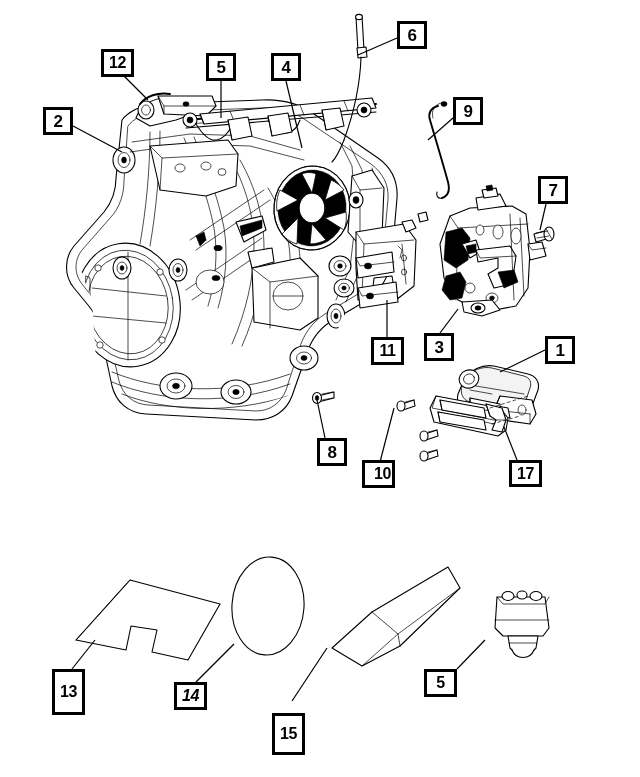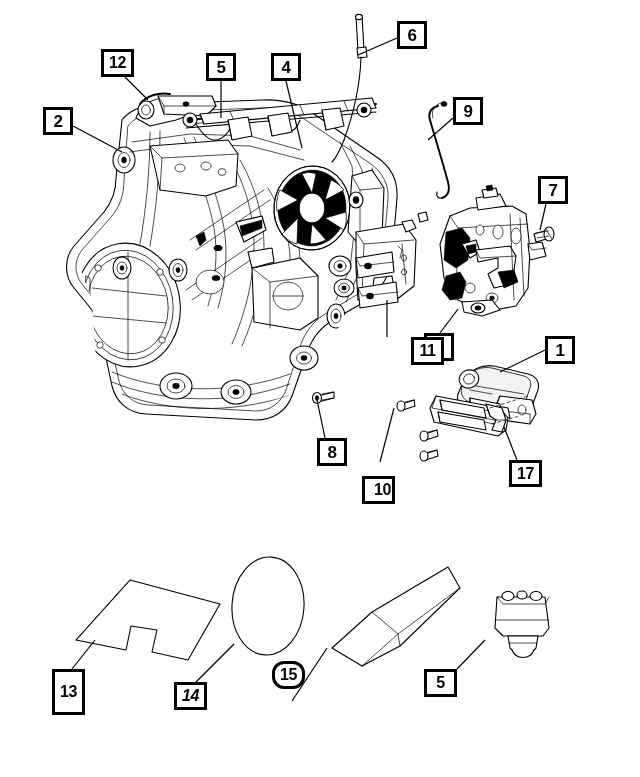--- a/index.html
+++ b/index.html
@@ -521,7 +521,7 @@
       <div class="callout w2" style="left: 362px; top: 476px; width: 33px; height: 28px; padding-left: 8px;">
         <span>10</span>
       </div>
-      <div class="callout w2" style="left: 371px; top: 337px; width: 33px; height: 28px; margin-left: 40px;">
+      <div class="callout w2" style="left: 371px; top: 337px; width: 33px; height: 28px;">
         <span>11</span>
       </div>
       <div class="callout w2" style="left: 85px; top: 49px; width: 33px; height: 28px; margin-left: 16px;">

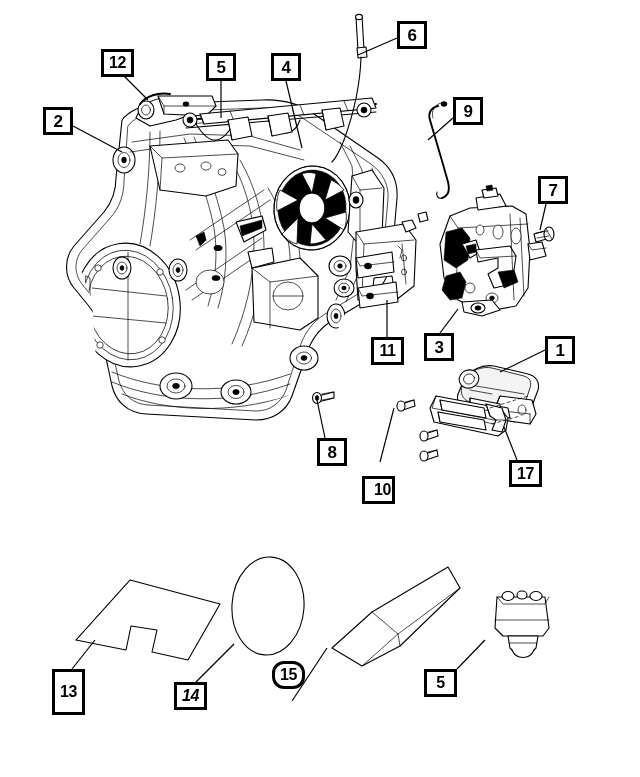--- a/index.html
+++ b/index.html
@@ -518,7 +518,7 @@
       <div class="callout" style="left: 453px; top: 97px; width: 30px; height: 28px;">
         <span>9</span>
       </div>
-      <div class="callout w2" style="left: 362px; top: 476px; width: 33px; height: 28px; padding-left: 8px;">
+      <div class="callout w2" style="left: 362px; top: 460px; width: 33px; height: 28px; padding-left: 8px;">
         <span>10</span>
       </div>
       <div class="callout w2" style="left: 371px; top: 337px; width: 33px; height: 28px;">

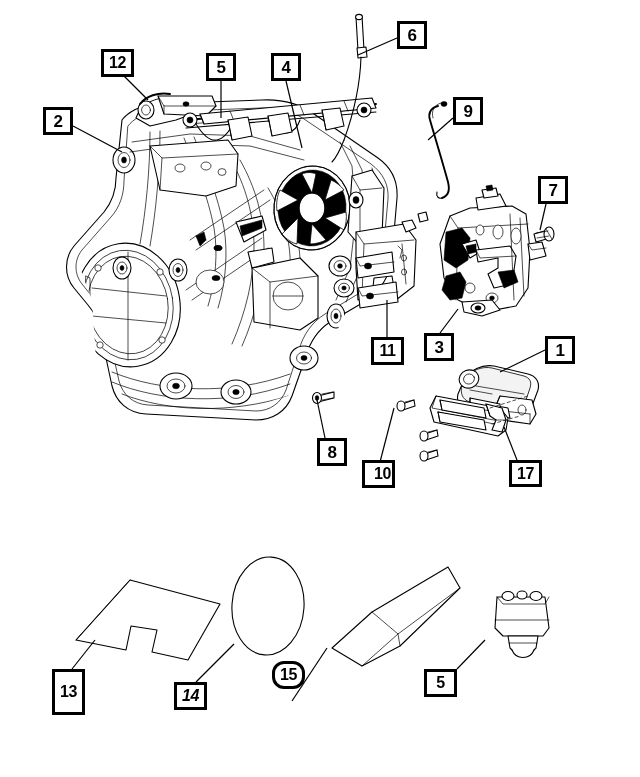--- a/index.html
+++ b/index.html
@@ -533,7 +533,7 @@
       <div class="callout w2" style="left: 174px; top: 682px; width: 33px; height: 28px; font-style: italic;">
         <span>14</span>
       </div>
-      <div class="callout w2" style="left: 272px; top: 661px; width: 33px; height: 28px; border-radius: 12px;">
+      <div class="callout w2" style="left: 272px; top: 713px; width: 33px; height: 42px;">
         <span>15</span>
       </div>
       <div class="callout w2" style="left: 424px; top: 669px; width: 33px; height: 28px;">

